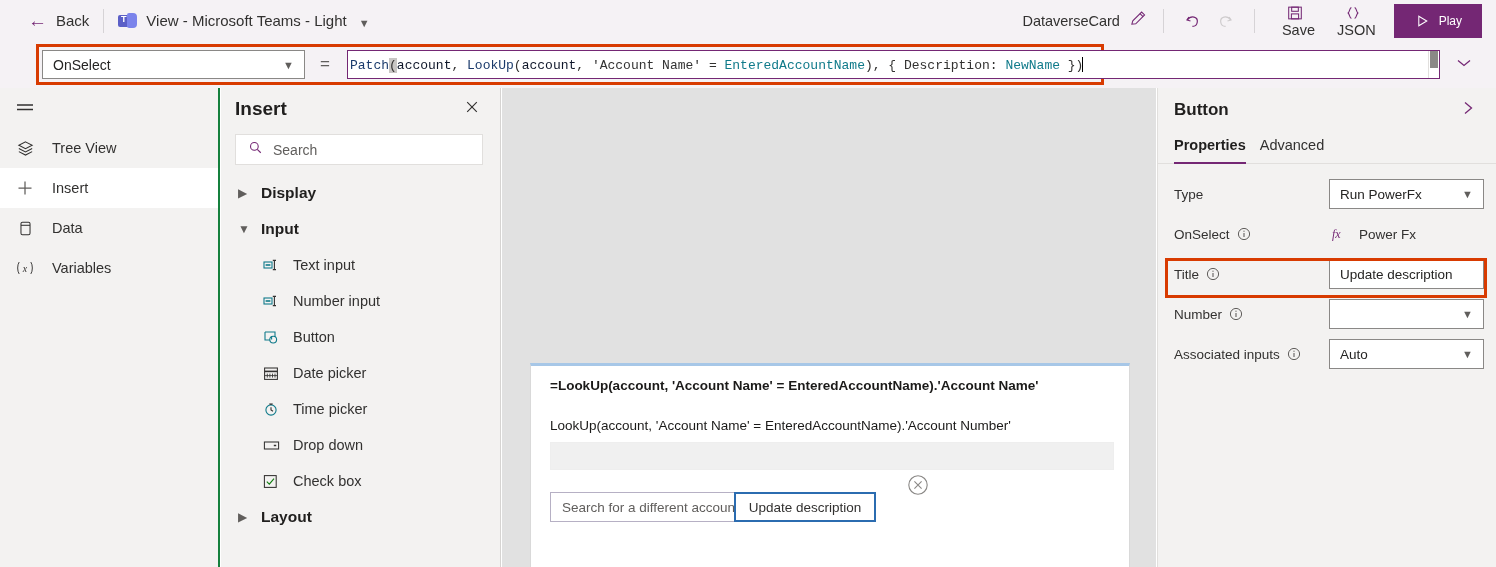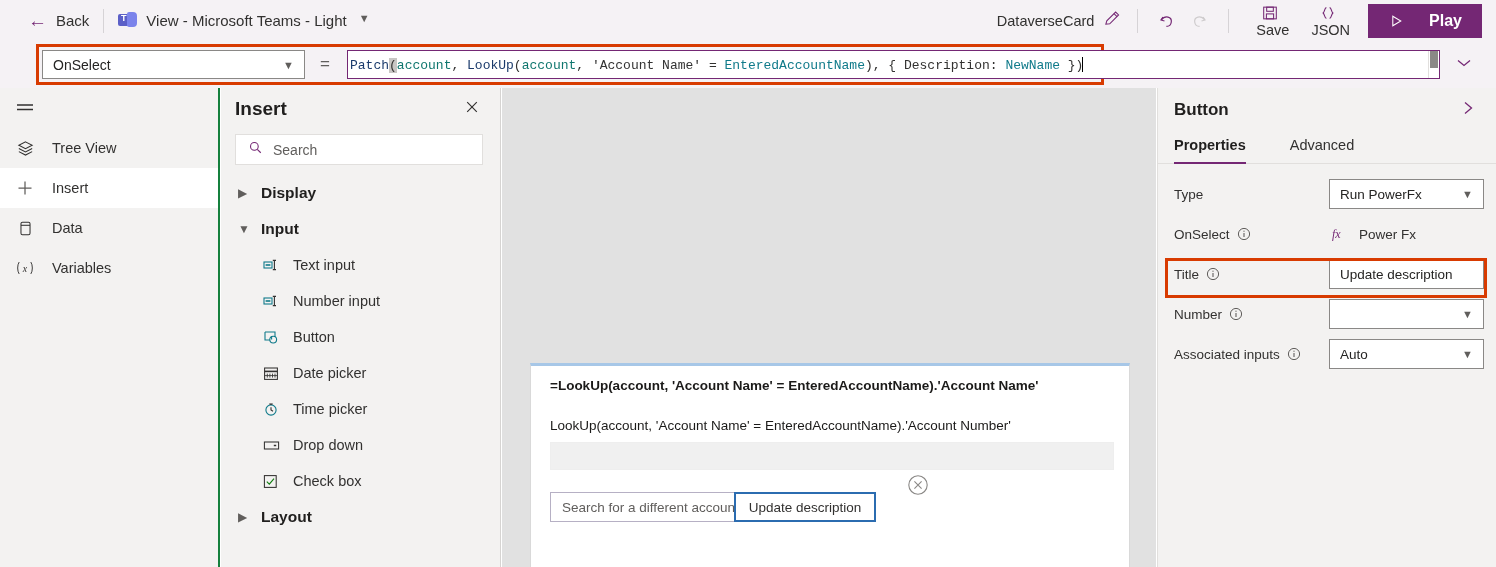--- a/index.html
+++ b/index.html
@@ -25,7 +25,7 @@
   .tb-back .arrow { color: #742774; font-size: 19px; line-height: 1; }
   .tb-back .lbl { font-size: 15px; color: #323130; }
   .tb-div { width: 1px; height: 24px; background: #d6d3d6; margin: 0 14px; }
-  .tb-view { display: flex; align-items: flex-start; gap: 9px; cursor: pointer; }
+  .tb-view { display: flex; align-items: flex-end; gap: 9px; cursor: pointer; }
   .tb-view .lbl { font-size: 15px; color: #323130; }
   .tb-view .chev { font-size: 11px; color: #605e5c; margin-left: 3px; }
   .teams-ic { width: 19px; height: 16px; position: relative; }

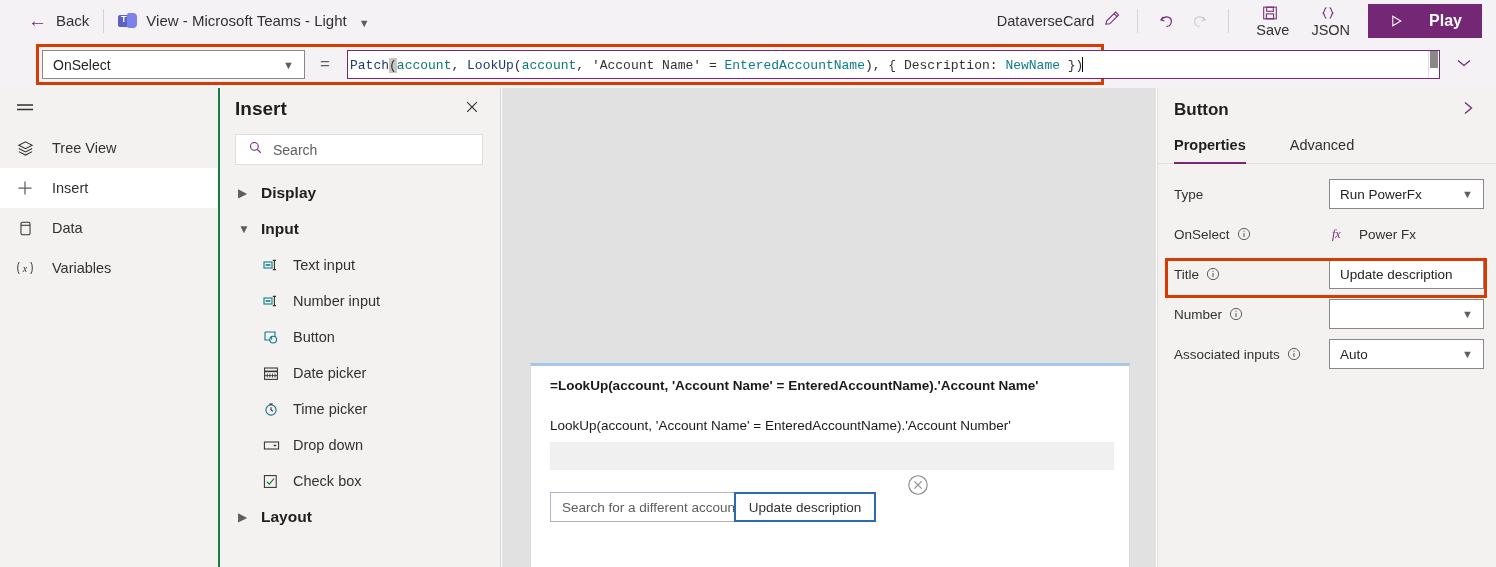--- a/index.html
+++ b/index.html
@@ -56,7 +56,7 @@
     background:#742774; color:#fff; height:34px; padding:0 20px;
     margin-left: 10px; cursor:pointer;
   }
-  .play-btn .lbl { font-size: 16px; font-weight: bold; margin-left: 16px; }
+  .play-btn .lbl { font-size: 12px; font-weight: normal; }
 
   
   .fbar-wrap {

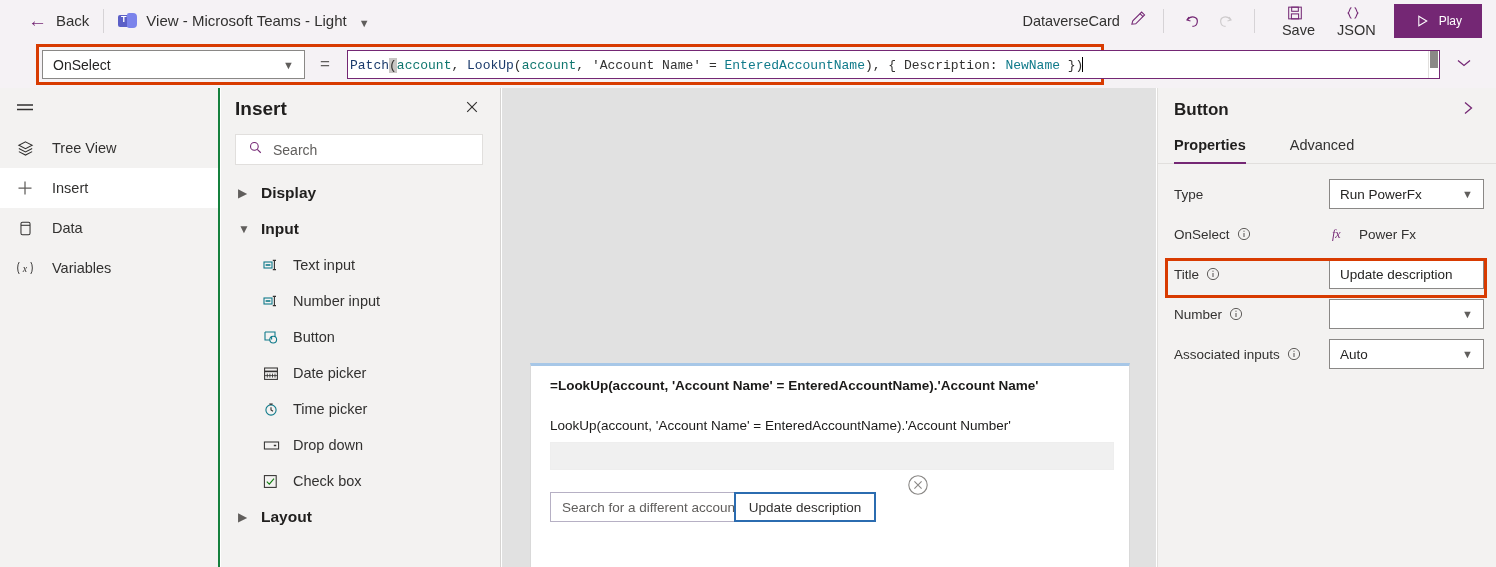--- a/index.html
+++ b/index.html
@@ -88,7 +88,7 @@
     white-space:nowrap; padding-left:2px; color:#323130;
   }
   .fx-text .fn { color:#1a3a6b; }
-  .fx-text .tbl { color:#0f766e; }
+  .fx-text .tbl { color:#0f172a; }
   .fx-text .var { color:#0f7a8a; }
   .fx-text .str { color:#333; }
   .fx-caret {

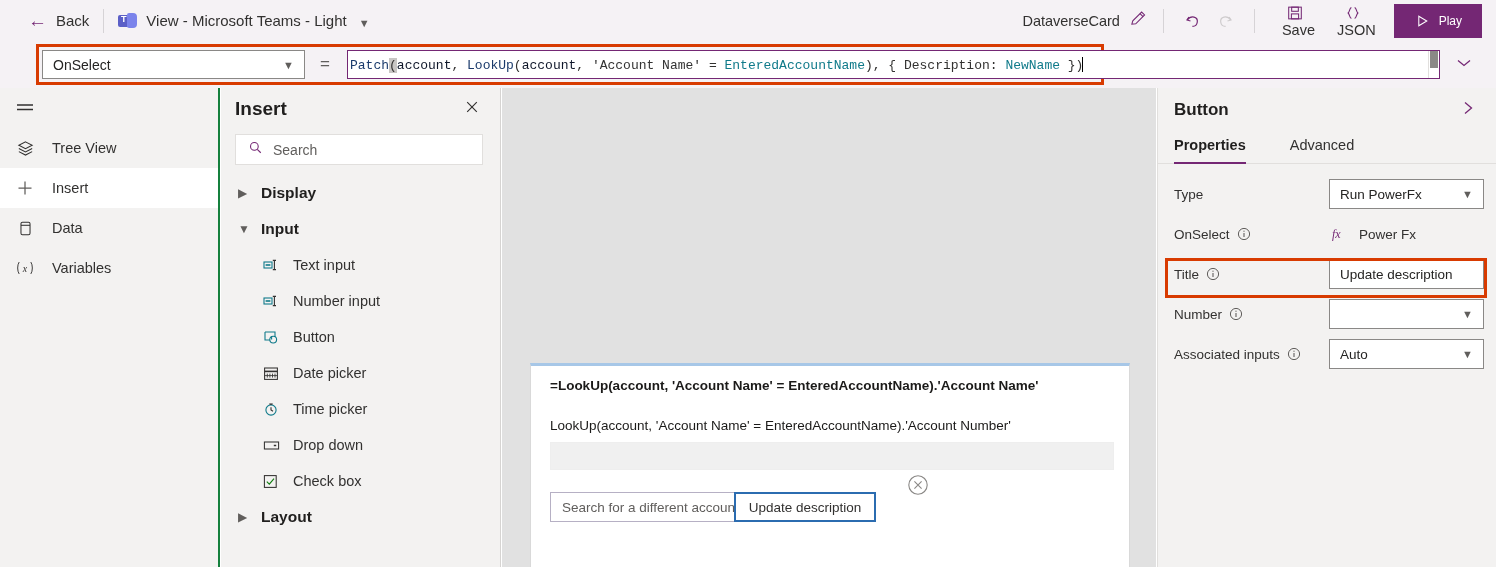--- a/index.html
+++ b/index.html
@@ -202,7 +202,7 @@
   .rp-title { font-size:17px; font-weight:bold; color:#201f1e; }
   .rp-collapse { cursor:pointer; color:#742774; font-size:16px; }
   .rp-tabs {
-    display:flex; gap:44px; padding-left:16px; margin-top:16px;
+    display:flex; gap:14px; padding-left:16px; margin-top:16px;
     border-bottom:1px solid #e1dfdd;
   }
   .rp-tab {

